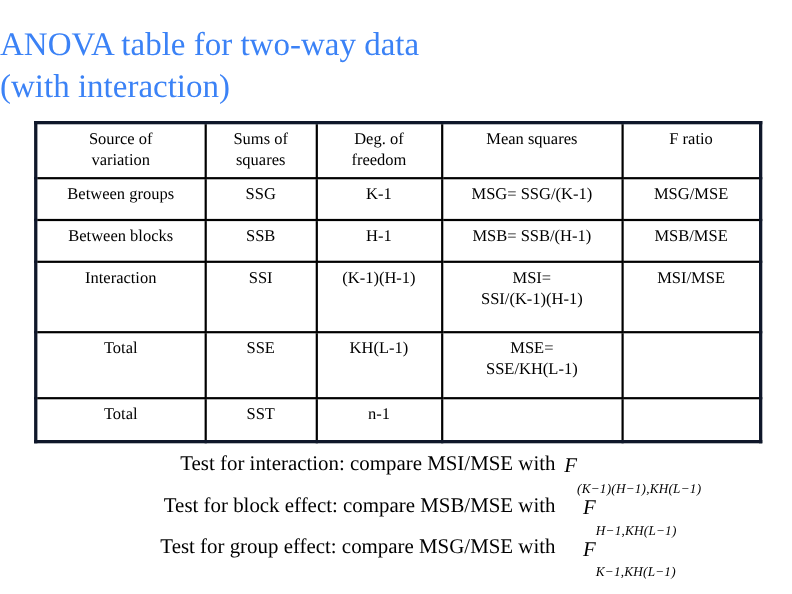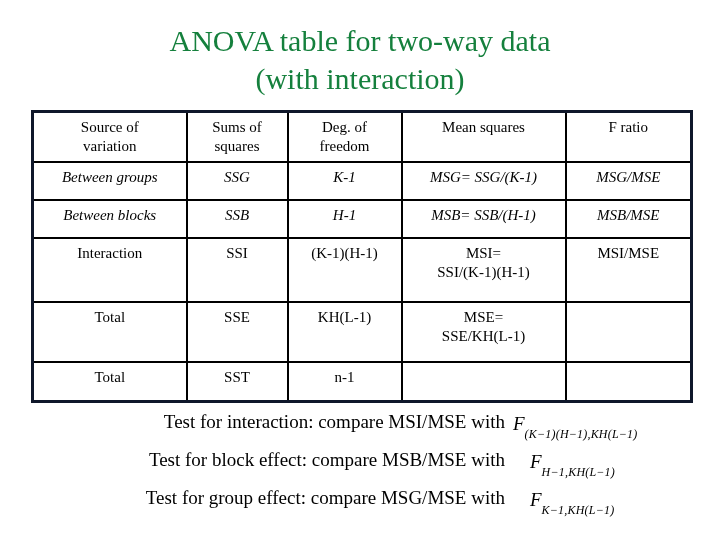--- a/index.html
+++ b/index.html
@@ -22,10 +22,9 @@
     top: 22px;
     left: 0;
     width: 720px;
-    text-align: center;
     font-size: 30px;
     line-height: 38px;
-    color: #15803d;
+    color: #3b82f6;
   }
   .slide-title .tline { display: block; }
 

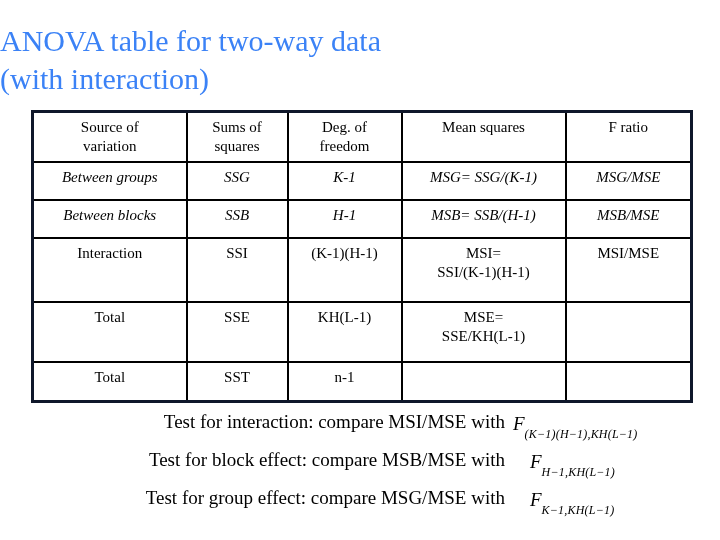--- a/index.html
+++ b/index.html
@@ -57,7 +57,7 @@
   .col-df      { width: 114px; }
   .col-ms      { width: 164px; }
   .col-f       { width: 126px; }
-  .row-h36 td  { height: 26px; font-style: italic; }
+  .row-h36 td  { height: 26px; }
   .row-h62 td  { height: 52px; }
   .row-h58 td  { height: 48px; }
   .row-h37 td  { height: 27px; }

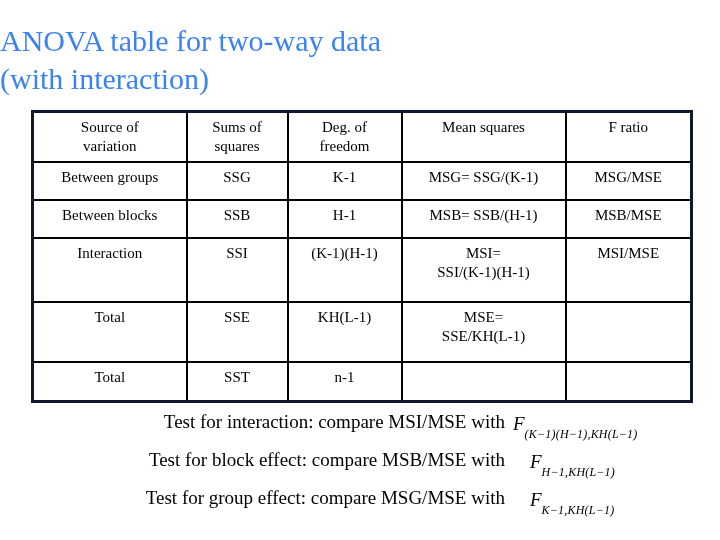--- a/index.html
+++ b/index.html
@@ -101,7 +101,7 @@
     font-style: italic;
     vertical-align: sub;
     position: relative;
-    top: 3px;
+    top: 14px;
     letter-spacing: 0.2px;
   }
   .f1 { padding-left: 8px; }

